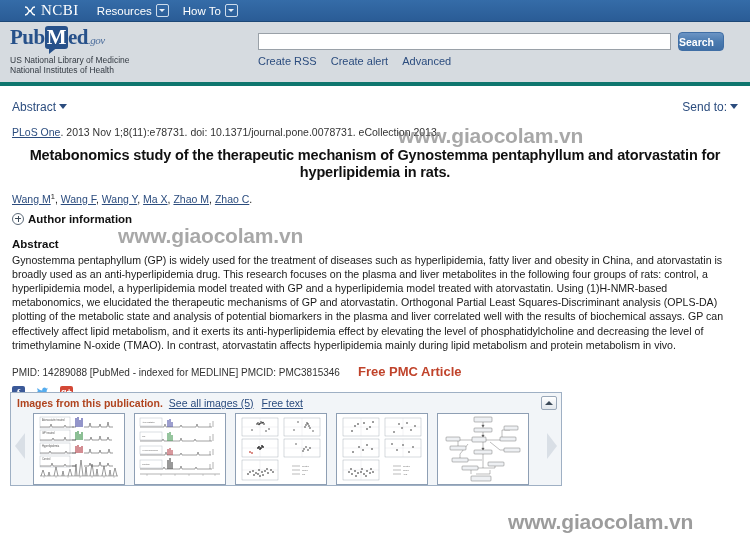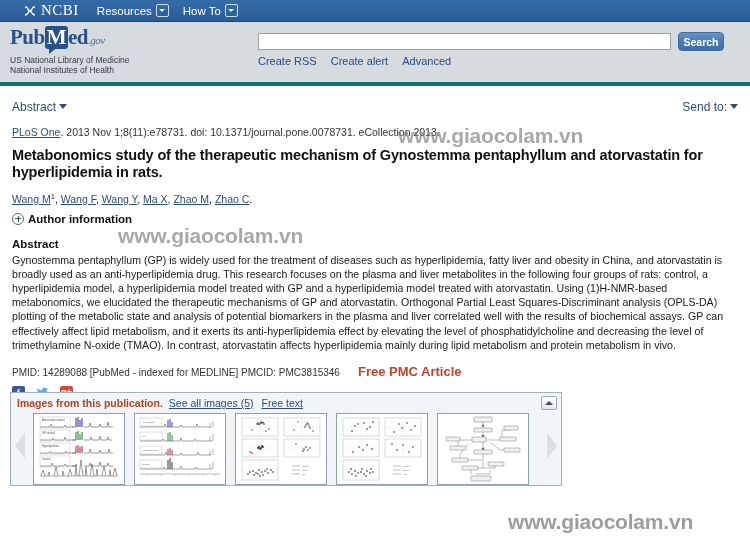--- a/index.html
+++ b/index.html
@@ -181,7 +181,6 @@
     color: #ffffff;
     font-size: 10.5px;
     font-weight: bold;
-    text-align: center;
     line-height: 19px;
     box-sizing: border-box;
     cursor: pointer;

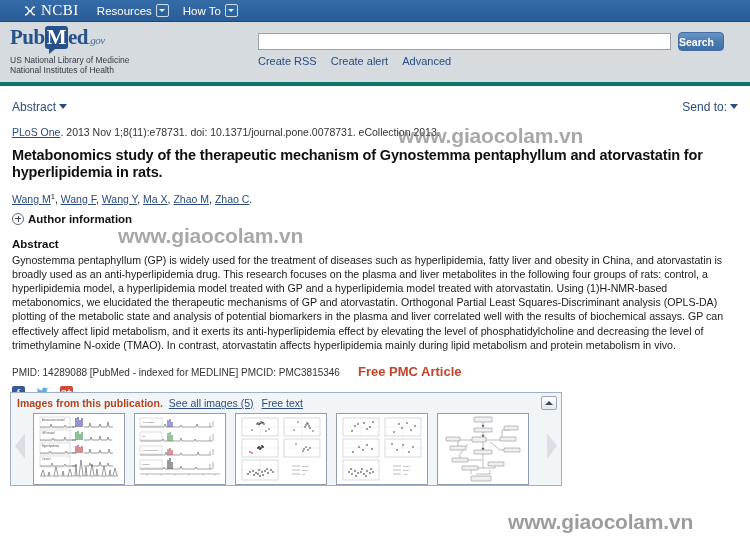--- a/index.html
+++ b/index.html
@@ -249,6 +249,7 @@
     line-height: 17px;
     margin-top: 8px;
     letter-spacing: -0.15px;
+    text-align: center;
   }
 
   #authors {

